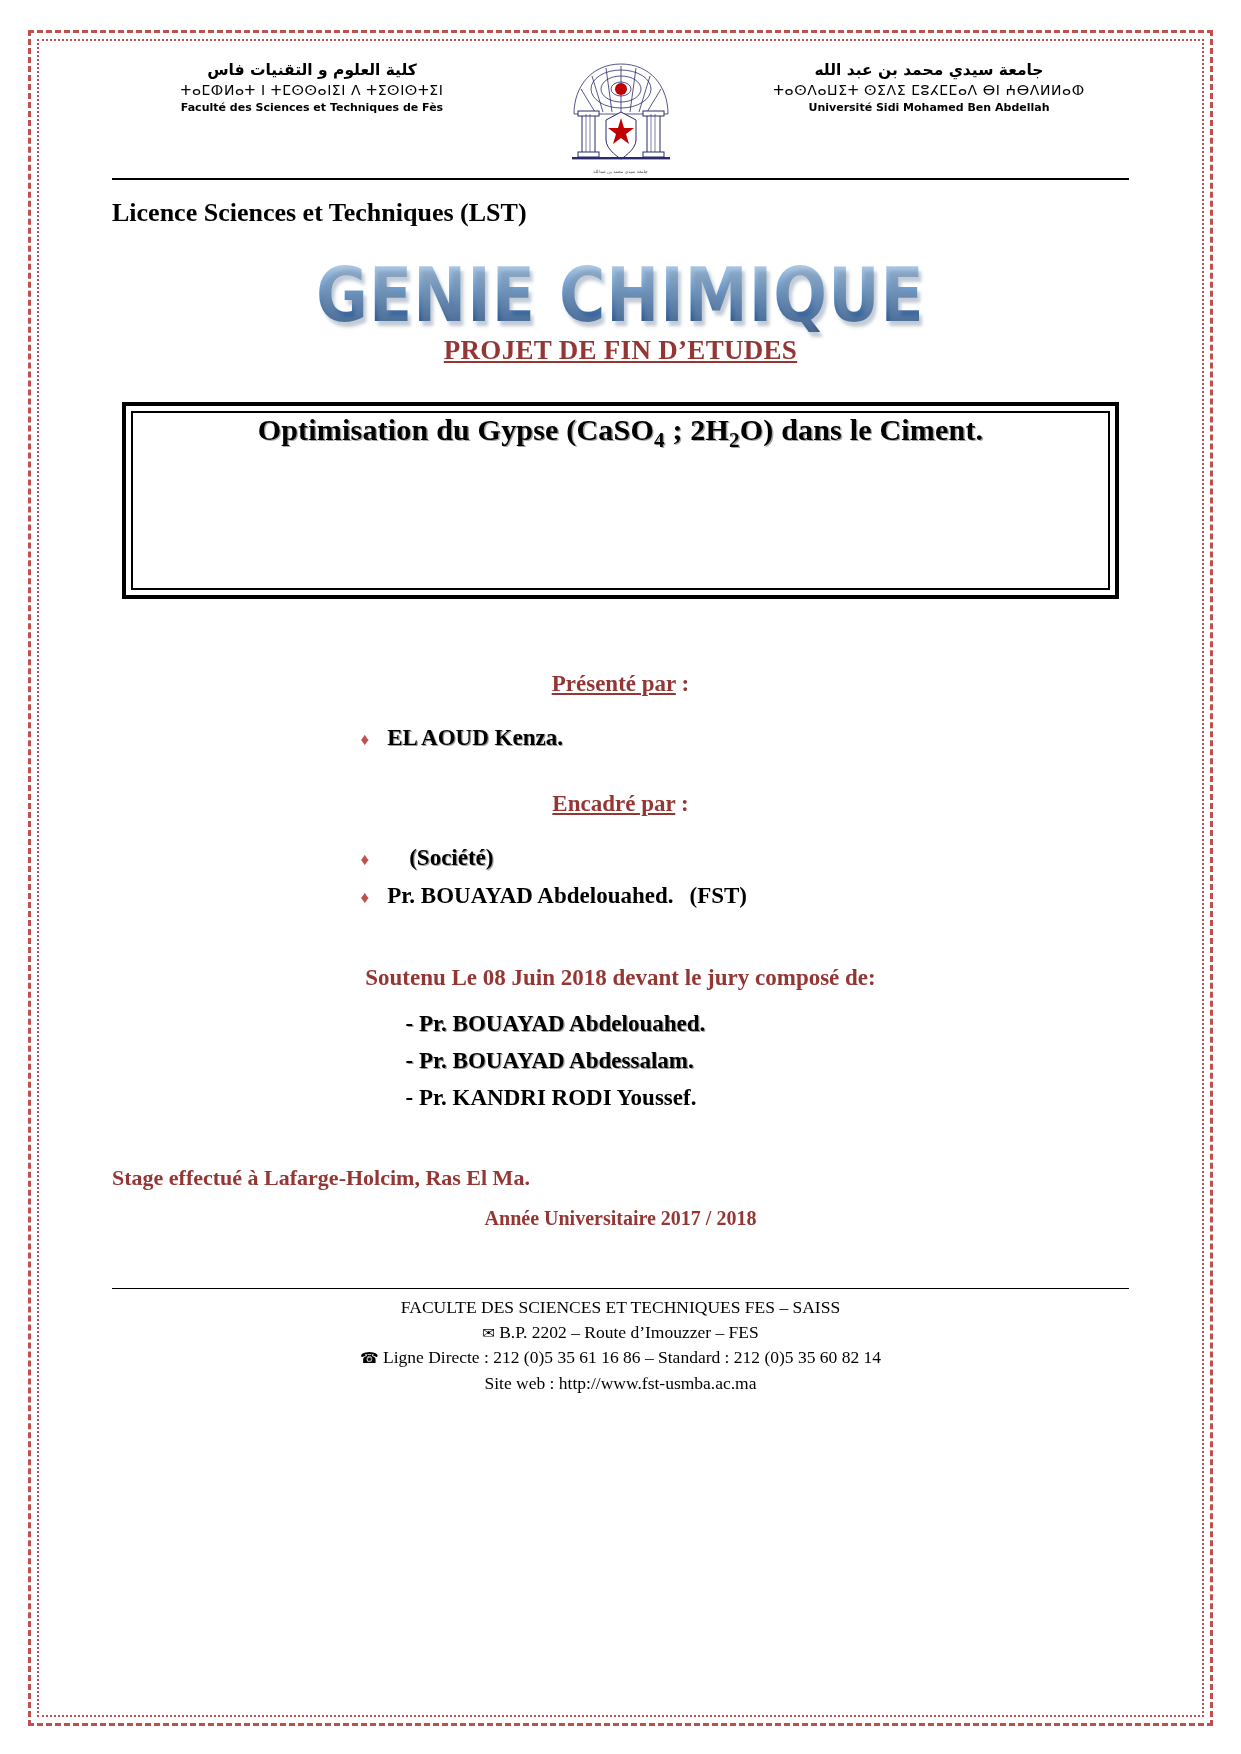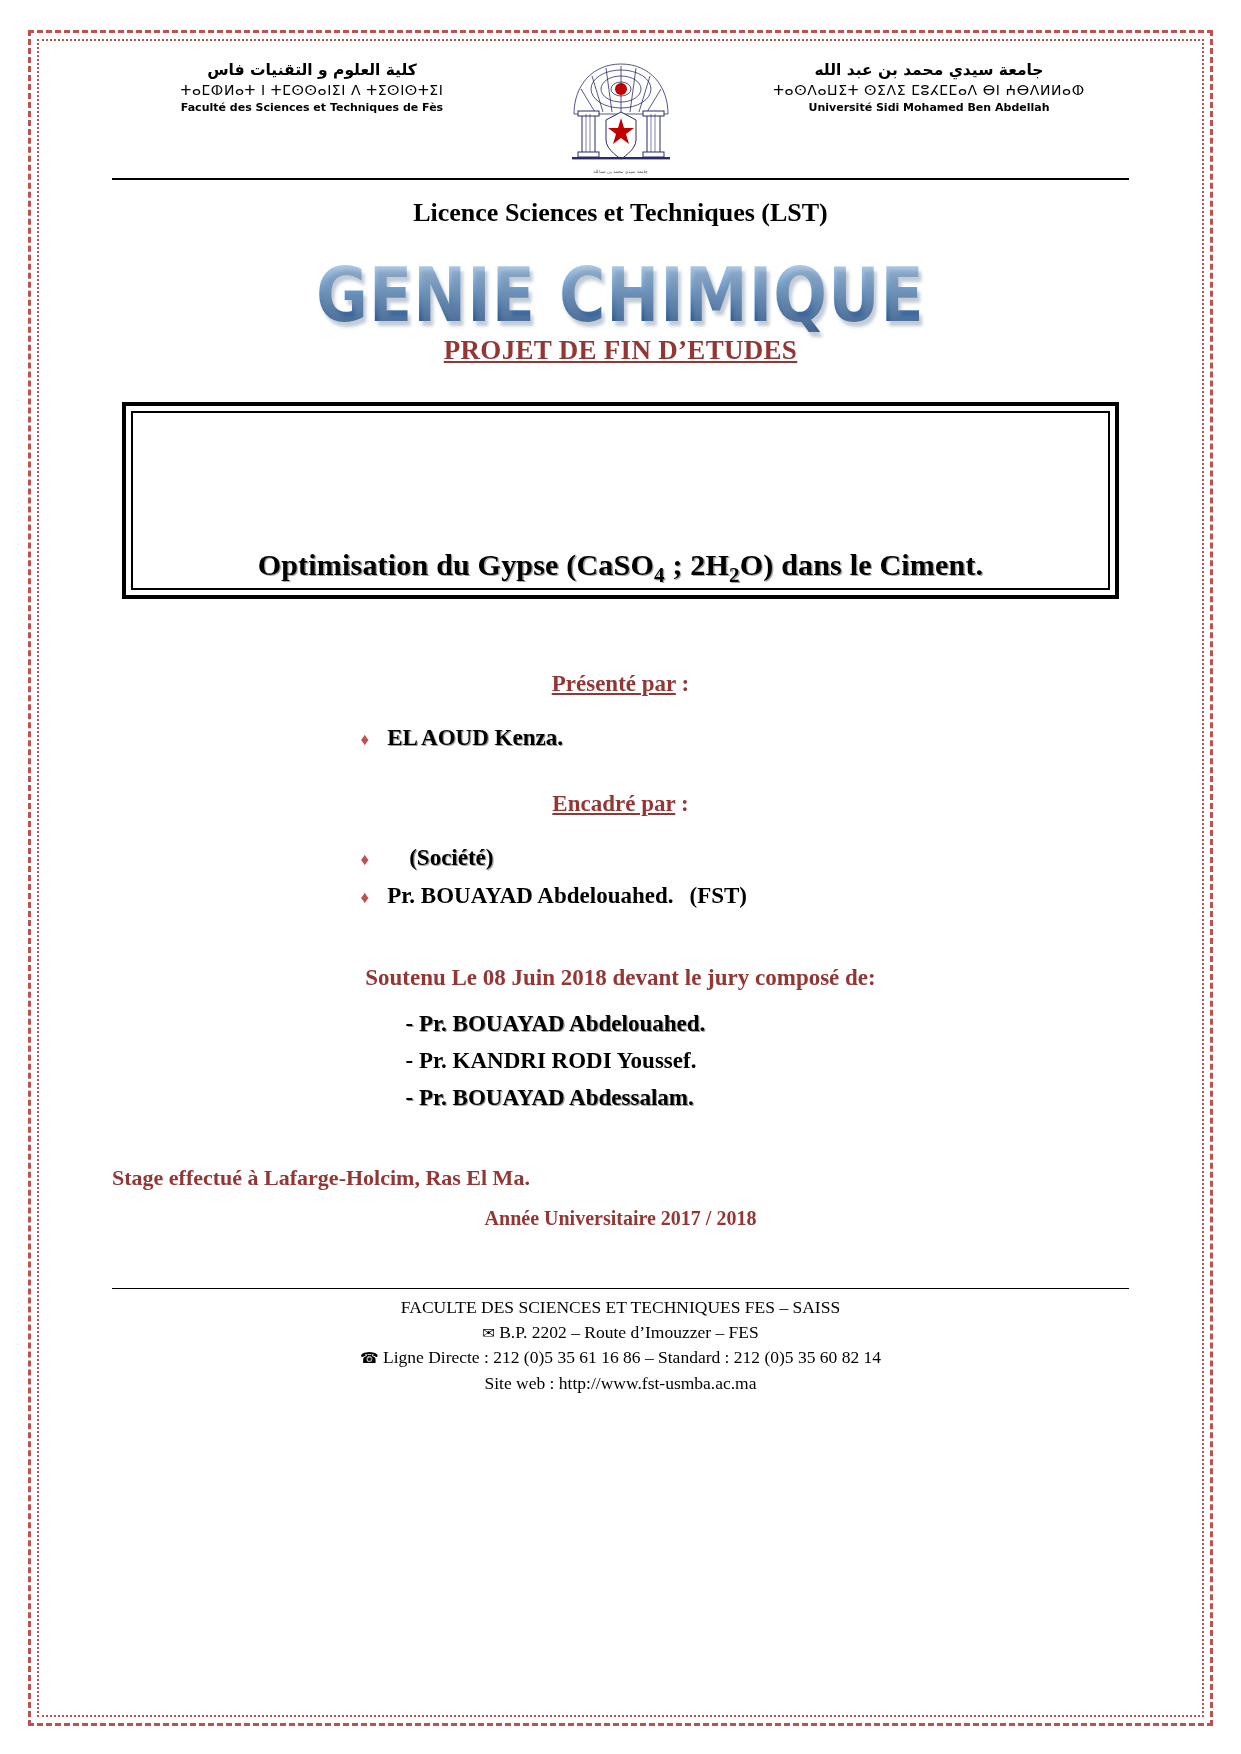--- a/index.html
+++ b/index.html
@@ -102,7 +102,7 @@
 
   
   .lst-title {
-    text-align: center;
+    text-align: left;
     font-size: 26px;
     font-weight: bold;
     margin-top: 18px;

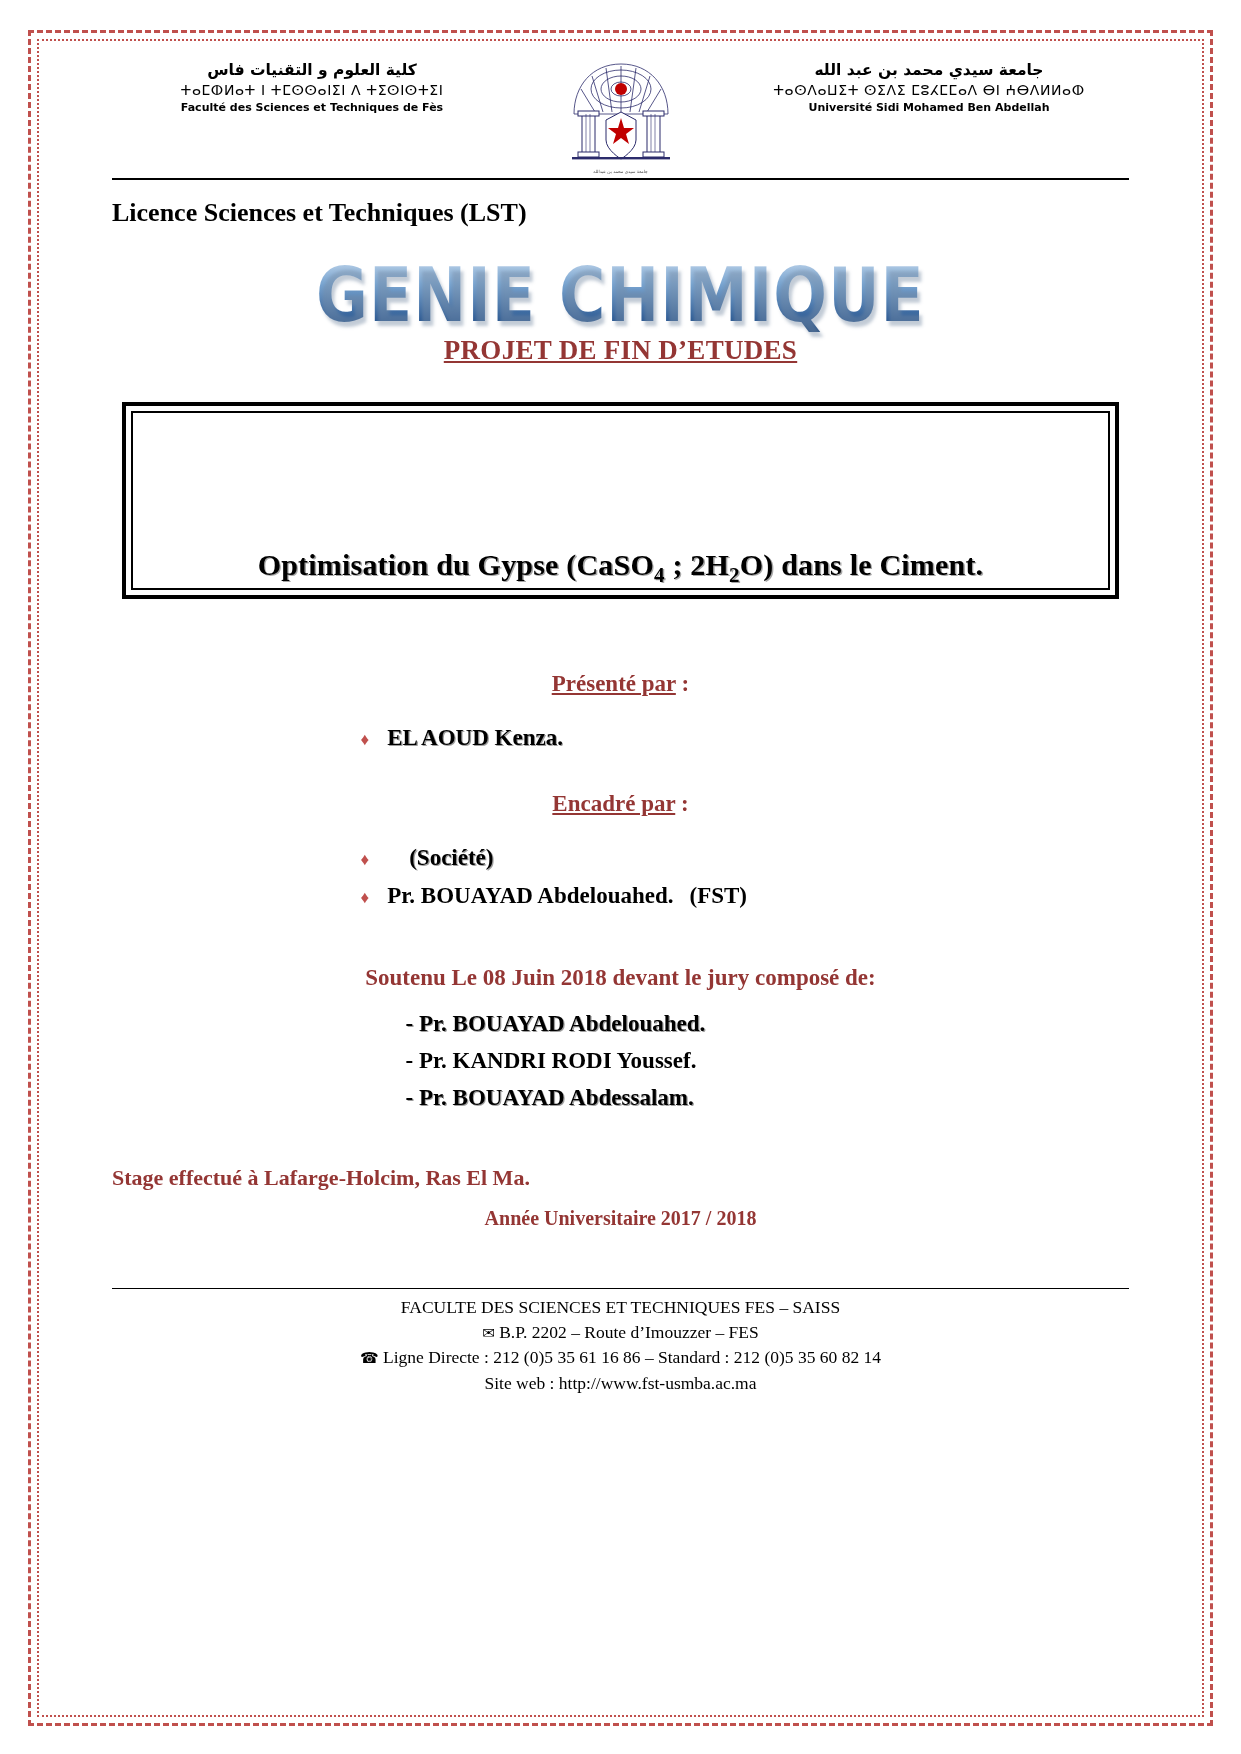--- a/index.html
+++ b/index.html
@@ -148,7 +148,7 @@
     border: 2px solid #000;
     height: 175px;
     display: flex;
-    align-items: flex-end;
+    align-items: flex-start;
     justify-content: center;
     padding: 0 9px;
   }

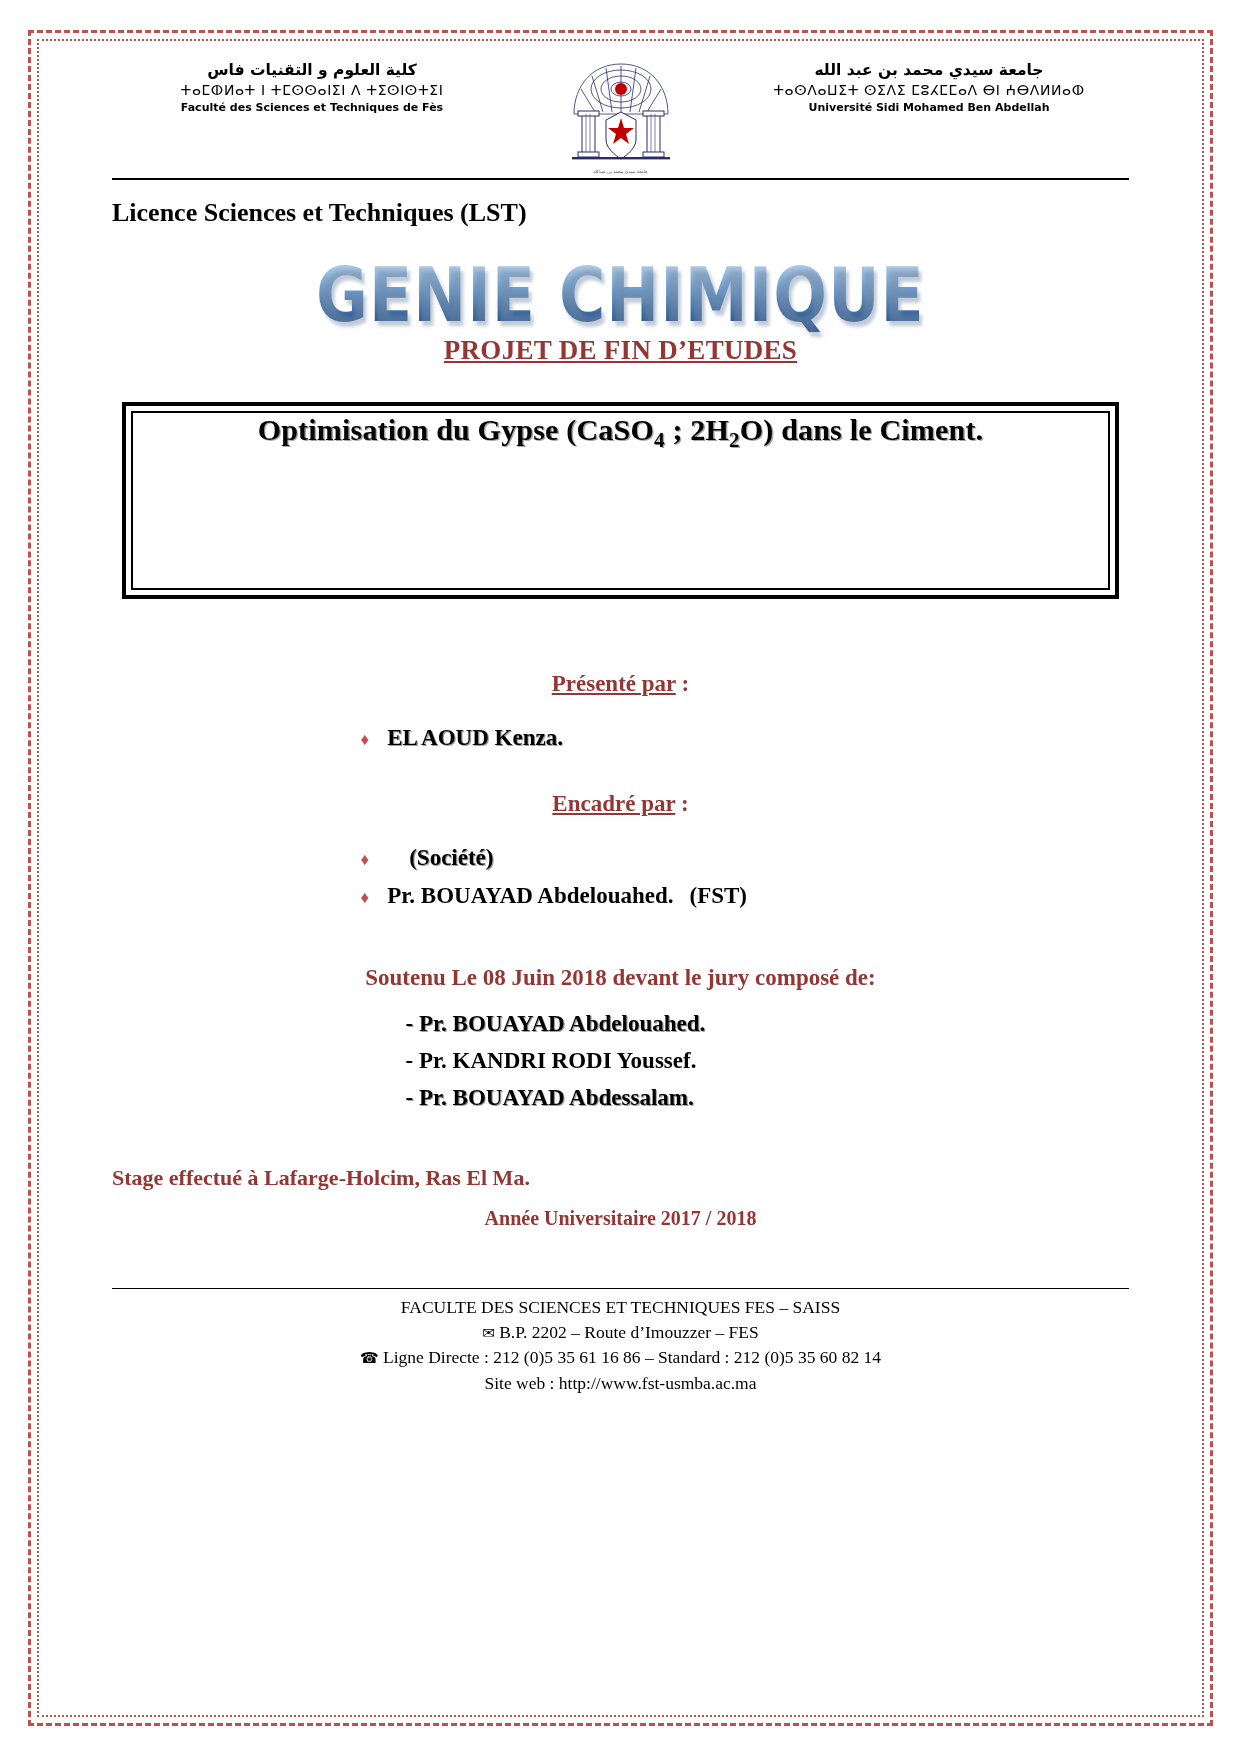--- a/index.html
+++ b/index.html
@@ -350,8 +350,8 @@
 
     <div class="jury">
       <div class="jury-row shadowed">- Pr.   BOUAYAD Abdelouahed.</div>
+      <div class="jury-row shadowed">- Pr.  BOUAYAD Abdessalam.</div>
       <div class="jury-row">- Pr.   KANDRI  RODI  Youssef.</div>
-      <div class="jury-row shadowed">- Pr.  BOUAYAD Abdessalam.</div>
     </div>
 
     <div class="stage">Stage effectué à Lafarge-Holcim, Ras El Ma.</div>

